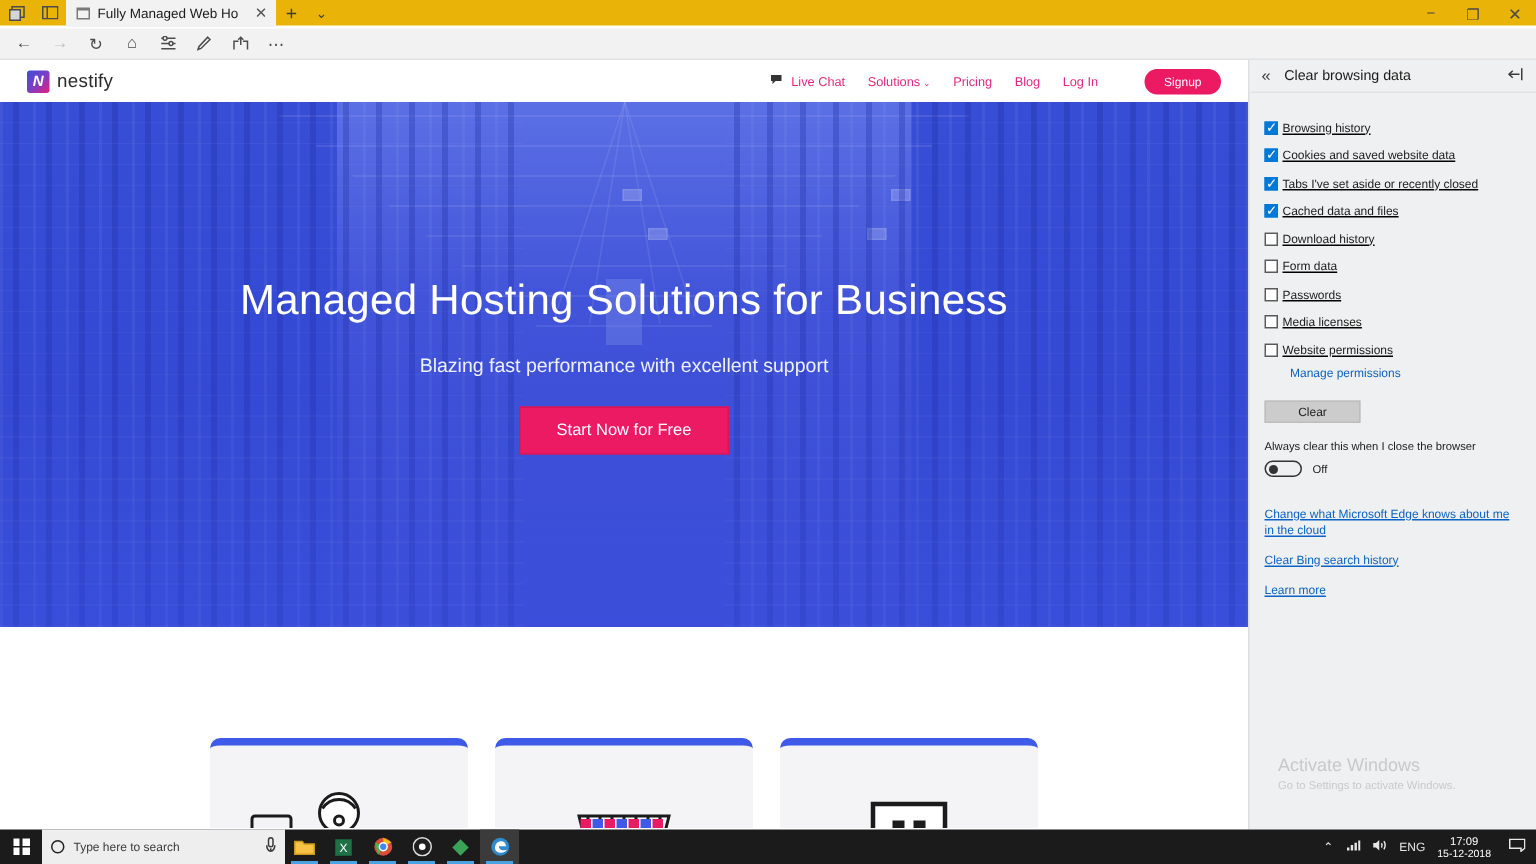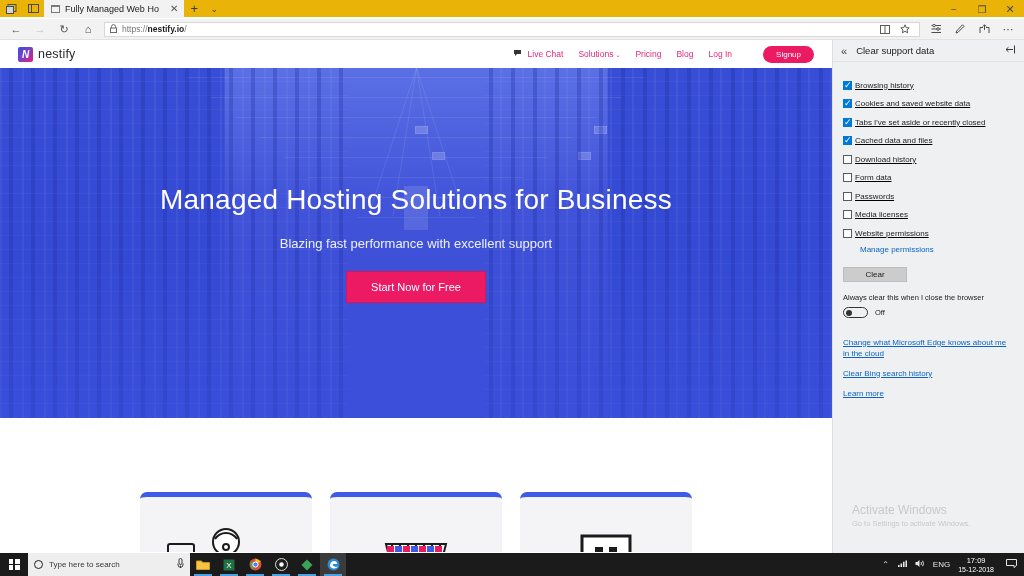--- a/index.html
+++ b/index.html
@@ -306,30 +306,6 @@
     <div class="tbicon dim">→</div>
     <div class="tbicon">↻</div>
     <div class="tbicon">⌂</div>
-    <div class="addrbar">
-      <span class="lock">
-        <svg width="7" height="9" viewBox="0 0 7 9">
-            <path d="M1.5 4V2.6a2 2 0 0 1 4 0V4" fill="none" stroke="#6b6b6b"></path>
-            <rect x="0.5" y="4" width="6" height="4.5" fill="none" stroke="#6b6b6b"></rect>
-          </svg>
-      </span>
-      <span>https://</span>
-        <span class="url-host">nestify.io</span>
-        <span>/</span>
-      <span class="addr-right">
-        <span class="tbicon">
-          <svg width="10" height="9" viewBox="0 0 10 9">
-              <rect x="0.5" y="0.5" width="9" height="8" fill="none" stroke="#5a5a5a"></rect>
-              <line x1="5" y1="0.5" x2="5" y2="8.5" stroke="#5a5a5a"></line>
-            </svg>
-        </span>
-        <span class="tbicon">
-          <svg width="10" height="10" viewBox="0 0 10 10">
-              <path d="M5 .8 6.2 3.6 9.2 3.9 7 5.9 7.6 8.8 5 7.3 2.4 8.8 3 5.9 .8 3.9 3.8 3.6Z" fill="none" stroke="#5a5a5a"></path>
-            </svg>
-        </span>
-      </span>
-    </div>
     <div class="tbicon">
       <svg width="11" height="10" viewBox="0 0 11 10">
           <line x1="0.5" y1="1.5" x2="10" y2="1.5" stroke="#4c4c4c"></line>

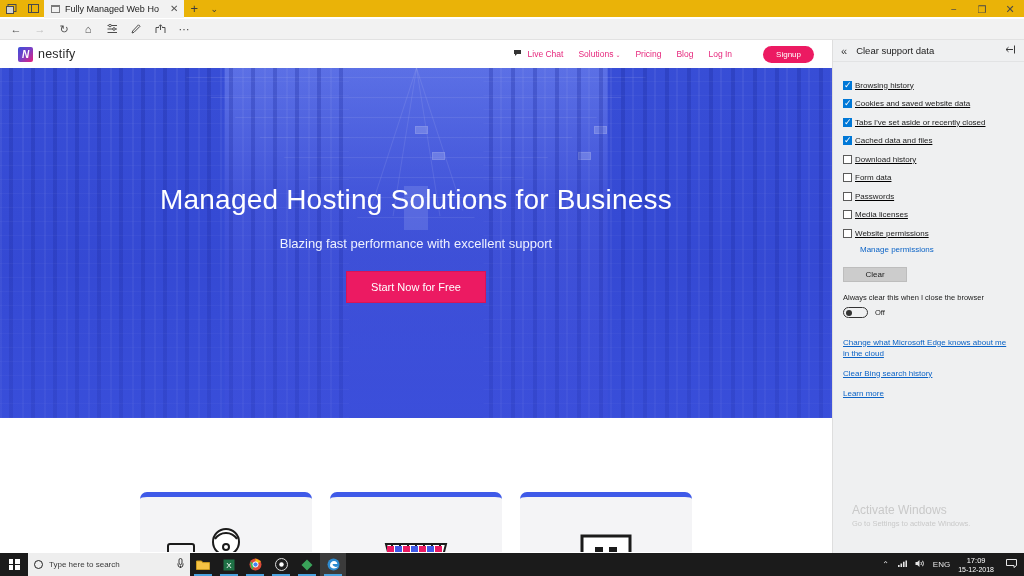--- a/index.html
+++ b/index.html
@@ -420,7 +420,7 @@
   <div class="hub">
     <div class="hub-head">
       <span class="hub-back">«</span>
-      <span class="hub-title">Clear support data</span>
+      <span class="hub-title">Clear browsing data</span>
       <span class="hub-pin">
         <svg width="11" height="9" viewBox="0 0 11 9">
             <line x1="9.5" y1="0.5" x2="9.5" y2="8.5" stroke="#3a3a3a"></line>

